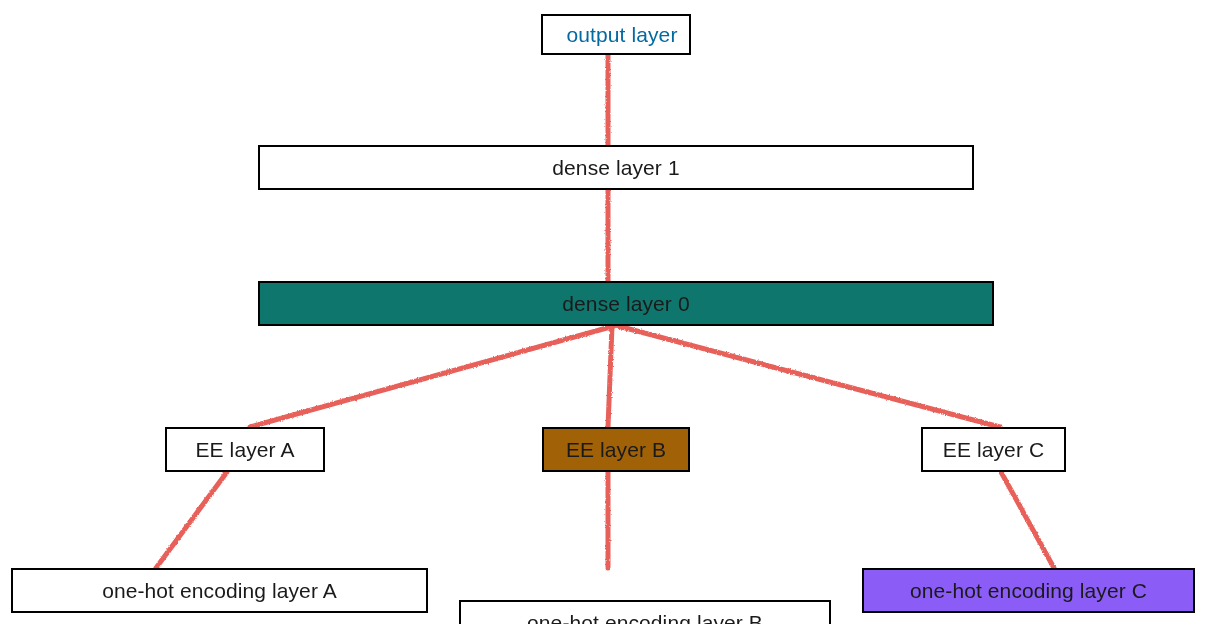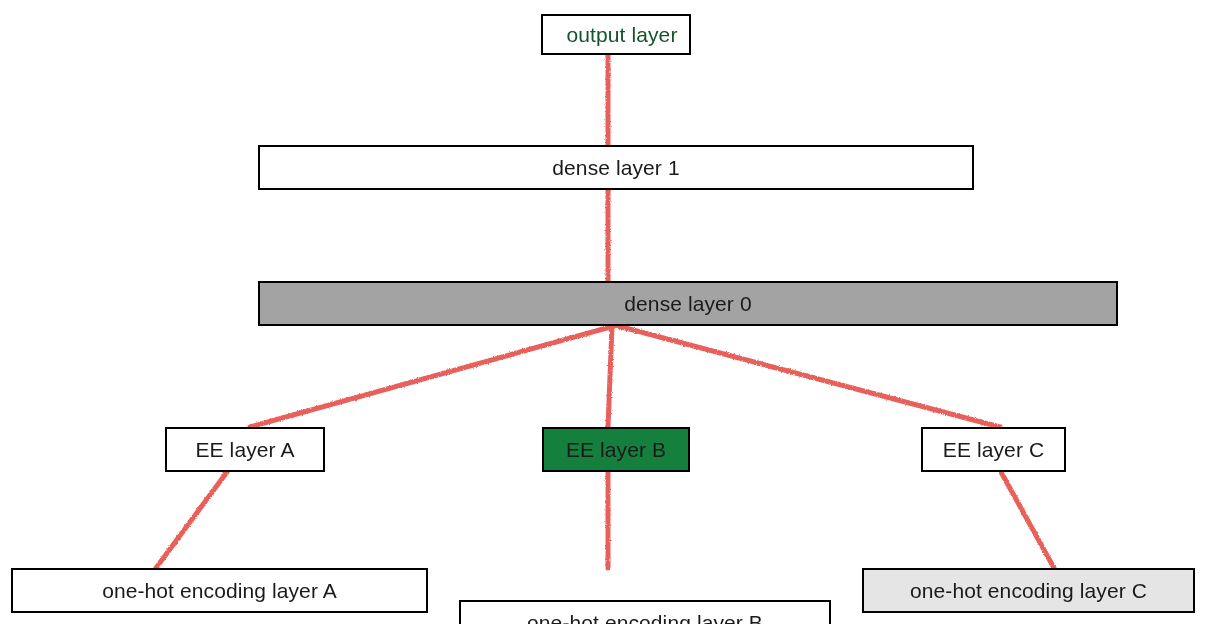--- a/index.html
+++ b/index.html
@@ -71,7 +71,7 @@
       </g>
   </svg>
 
-  <div class="node-box" style="left: 541px; top: 14px; width: 150px; height: 41px; border-color: rgb(0, 0, 0); background: rgb(255, 255, 255); color: #14532d; padding-left: 12px;">
+  <div class="node-box" style="left: 541px; top: 14px; width: 150px; height: 41px; border-color: rgb(0, 0, 0); background: rgb(255, 255, 255); color: #0369a1; padding-left: 12px;">
     <span class="node-label">output layer</span>
   </div>
 

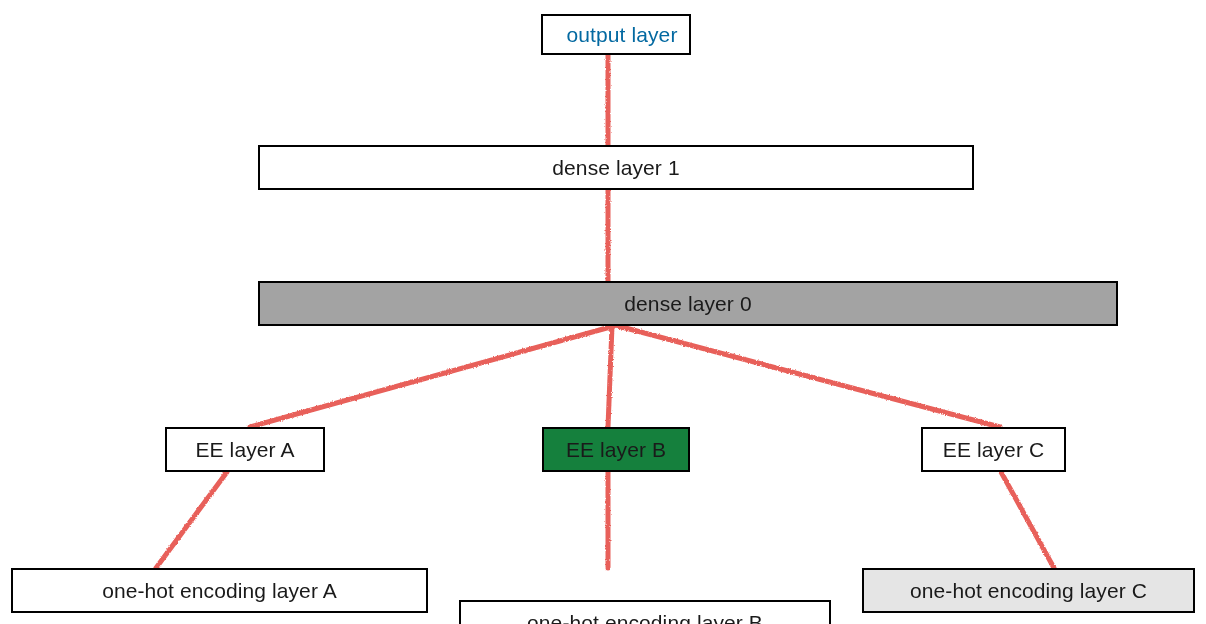--- a/index.html
+++ b/index.html
@@ -79,7 +79,7 @@
     <span class="node-label">dense layer 1</span>
   </div>
 
-  <div class="node-box" style="left: 258px; top: 281px; width: 860px; height: 45px; border-color: rgb(0, 0, 0); background: #a3a3a3; color: rgb(26, 26, 26);">
+  <div class="node-box" style="left: 258px; top: 281px; width: 736px; height: 45px; border-color: rgb(0, 0, 0); background: #0f766e; color: rgb(26, 26, 26);">
     <span class="node-label">dense layer 0</span>
   </div>
 

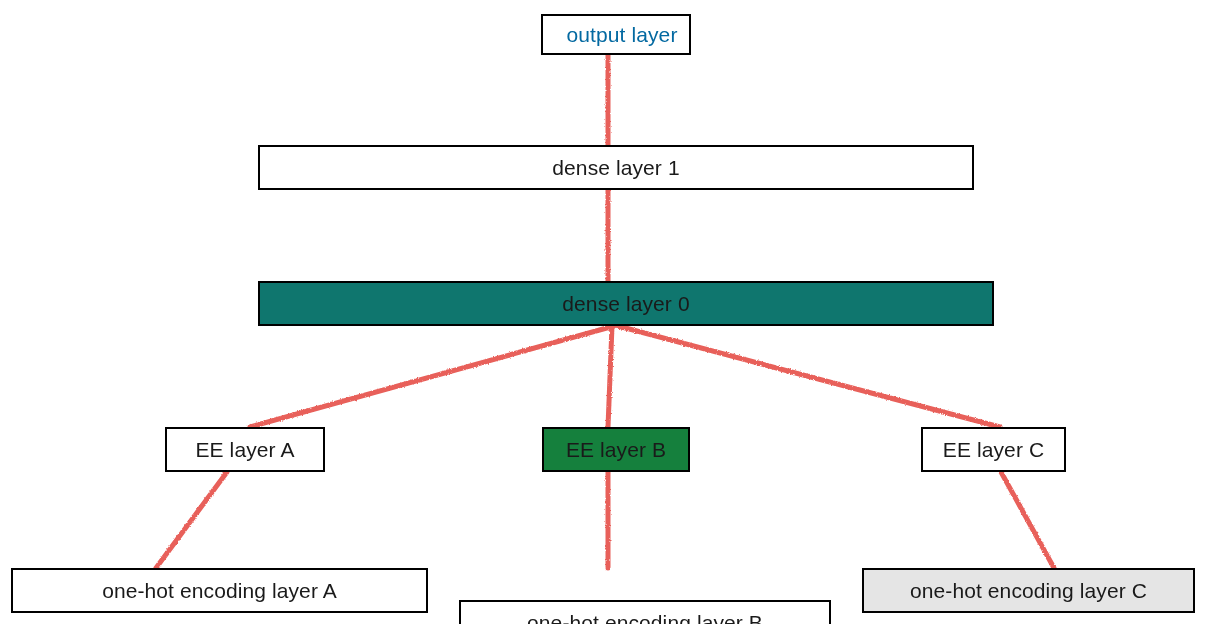--- a/index.html
+++ b/index.html
@@ -87,7 +87,7 @@
     <span class="node-label">EE layer A</span>
   </div>
 
-  <div class="node-box" style="left: 542px; top: 427px; width: 148px; height: 45px; border-color: rgb(0, 0, 0); background: #15803d; color: rgb(26, 26, 26);">
+  <div class="node-box" style="left: 542px; top: 427px; width: 148px; height: 45px; border-color: rgb(0, 0, 0); background: #a16207; color: rgb(26, 26, 26);">
     <span class="node-label">EE layer B</span>
   </div>
 

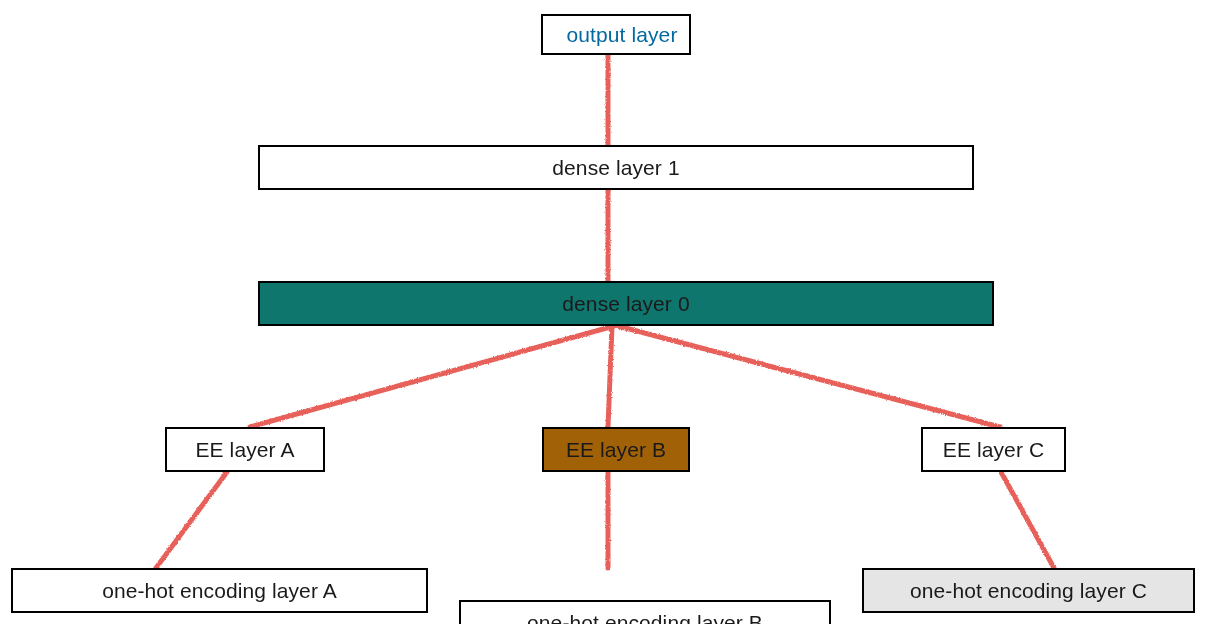--- a/index.html
+++ b/index.html
@@ -103,7 +103,7 @@
     <span class="node-label">one-hot encoding layer B</span>
   </div>
 
-  <div class="node-box" style="left: 862px; top: 568px; width: 333px; height: 45px; border-color: rgb(0, 0, 0); background: #e5e5e5; color: rgb(26, 26, 26);">
+  <div class="node-box" style="left: 862px; top: 568px; width: 333px; height: 45px; border-color: rgb(0, 0, 0); background: #8b5cf6; color: rgb(26, 26, 26);">
     <span class="node-label">one-hot encoding layer C</span>
   </div>
 

